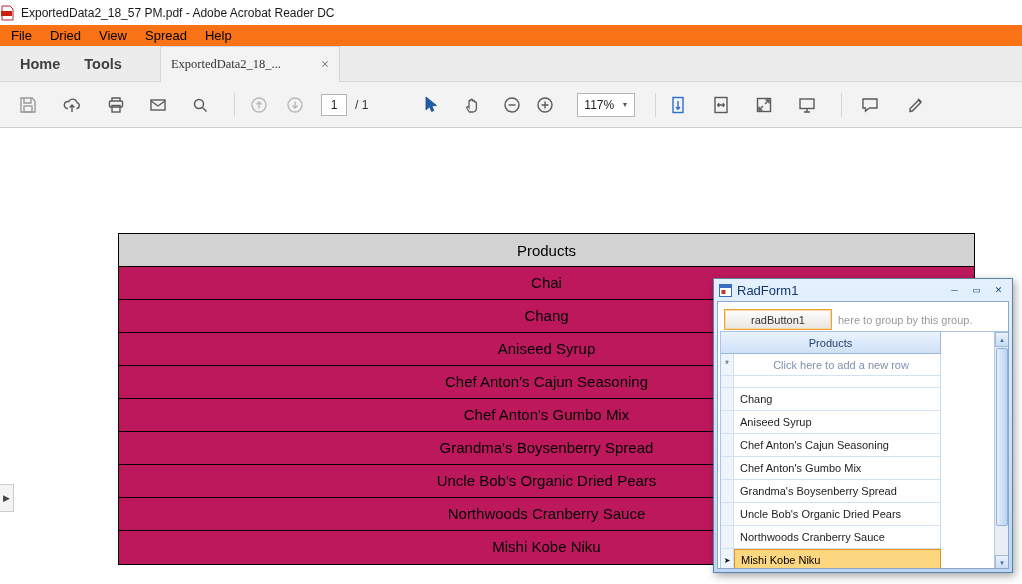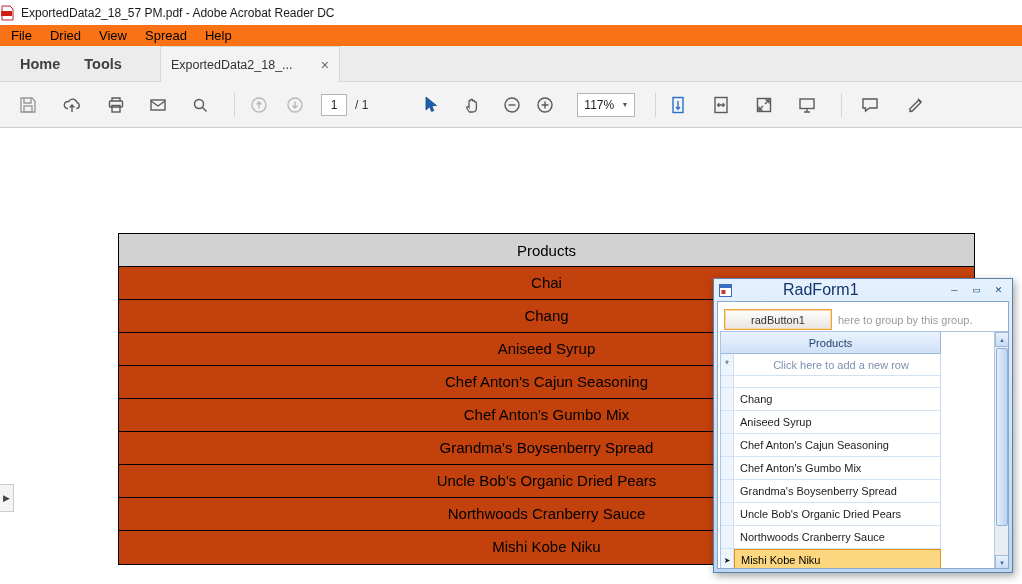--- a/index.html
+++ b/index.html
@@ -24,7 +24,7 @@
   .tabbar .app-tab:first-child { margin-left:8px; }
   .doc-tab { margin-left:26px; height:36px; width:180px; background:#f3f3f3;
              border:1px solid #d6d6d6; border-bottom:none; margin-bottom:-1px;
-             display:flex; align-items:center; padding:0 10px; gap:8px; }
+             display:flex; align-items:center; padding:0 10px; gap:8px;font-family:Liberation Serif, serif; }
   .doc-tab .doc-tab-label { font-size:12.5px; color:#333; flex:1; white-space:nowrap; overflow:hidden; }
   .doc-tab .tab-close { font-size:14px; color:#666; line-height:1; }
 

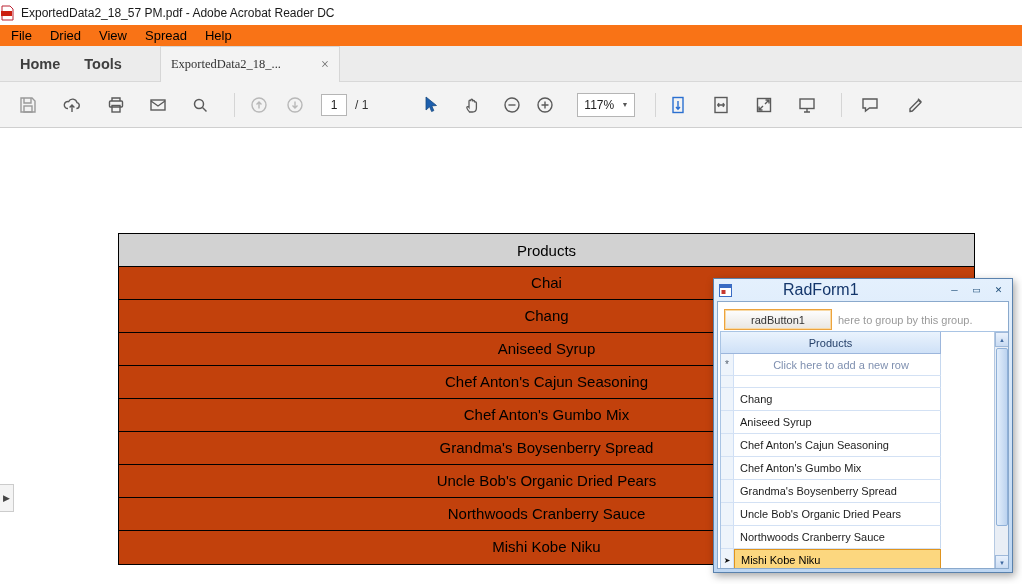--- a/index.html
+++ b/index.html
@@ -53,7 +53,7 @@
   .pdf-th { height:33px; background:#d2d2d2; border-bottom:1px solid #000; text-align:center;
             line-height:33px; font-size:15px; color:#000; font-weight:500; }
   .pdf-row { height:33px; border-bottom:1px solid #000; text-align:center; line-height:32px;
-             font-size:15px; color:#000; background:#c2410c; }
+             font-size:15px; color:#000; background:#be185d; }
   .pdf-row:last-child { border-bottom:none; }
 
   

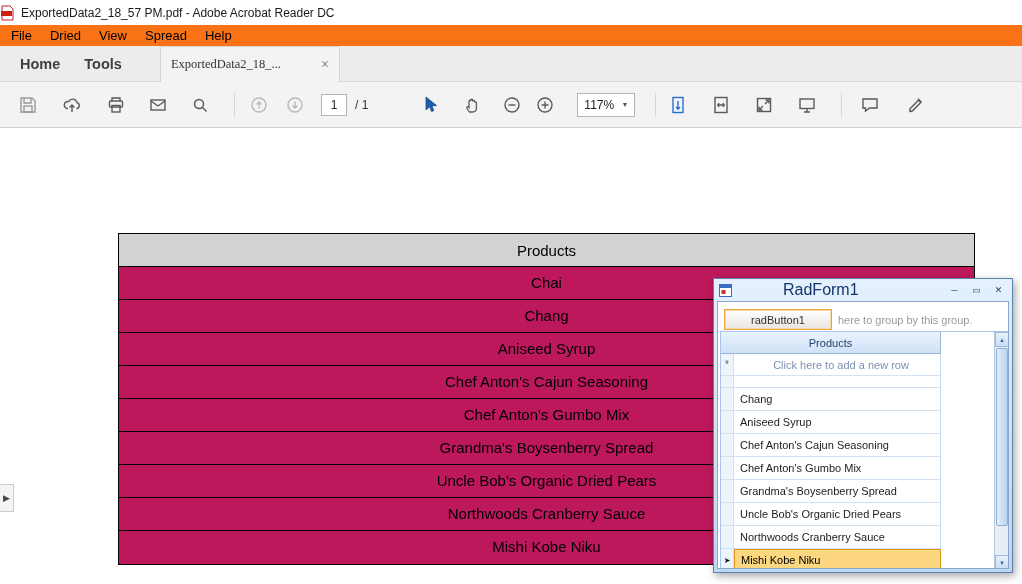--- a/index.html
+++ b/index.html
@@ -61,7 +61,7 @@
              background:linear-gradient(#e4f0fd, #bdd6f2); border:1px solid #5a82ad;
              box-shadow:2px 3px 8px rgba(0,0,0,0.35); }
   .rf-titlebar { height:22px; display:flex; align-items:center; padding:0 5px; gap:5px; }
-  .rf-title { flex:1; font-size:16px; color:#14366b;margin-left:46px; }
+  .rf-title { flex:1; font-size:13px; color:#14366b; }
   .rf-btn { width:17px; height:14px; display:flex; align-items:center; justify-content:center;
             font-size:9px; color:#1f4e79; line-height:1; }
   .rf-body { position:absolute; left:3px; right:3px; top:22px; bottom:3px; background:#fff;

